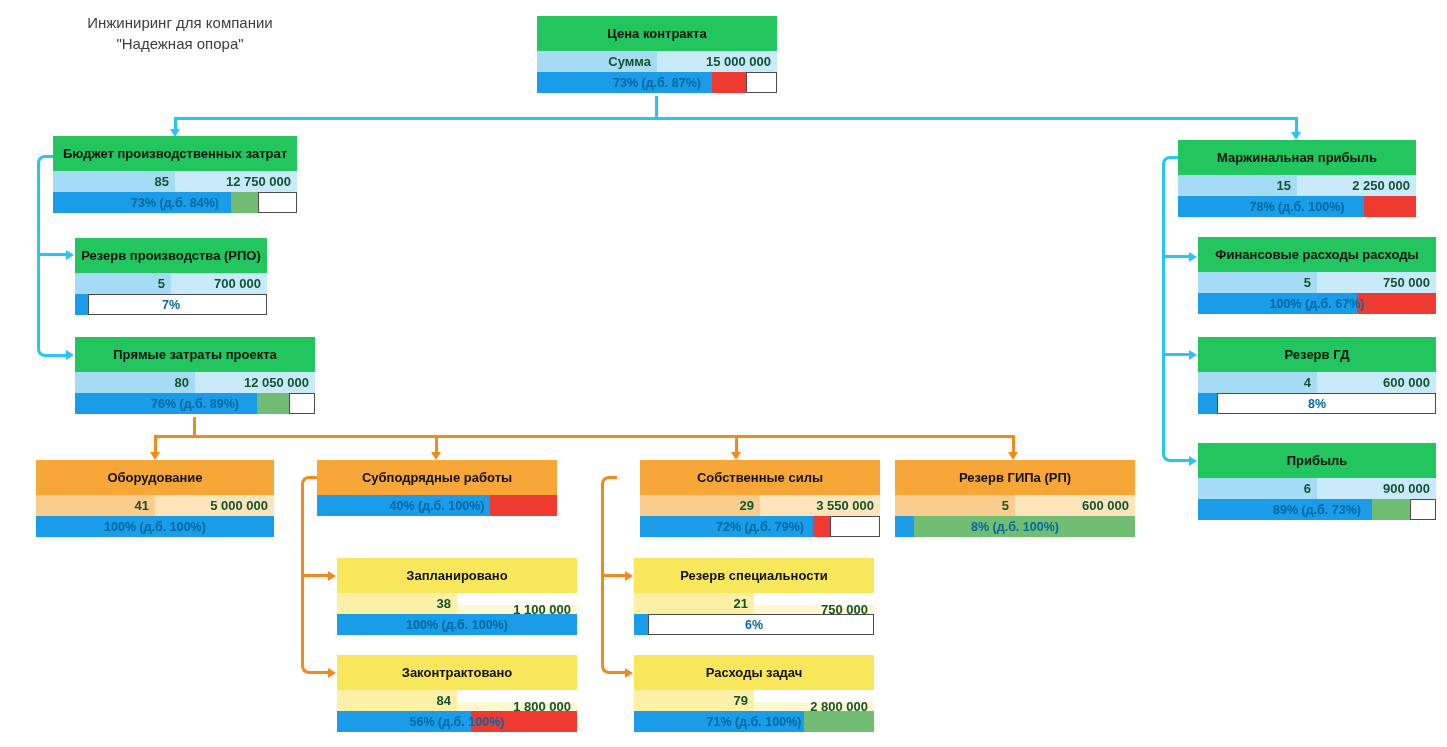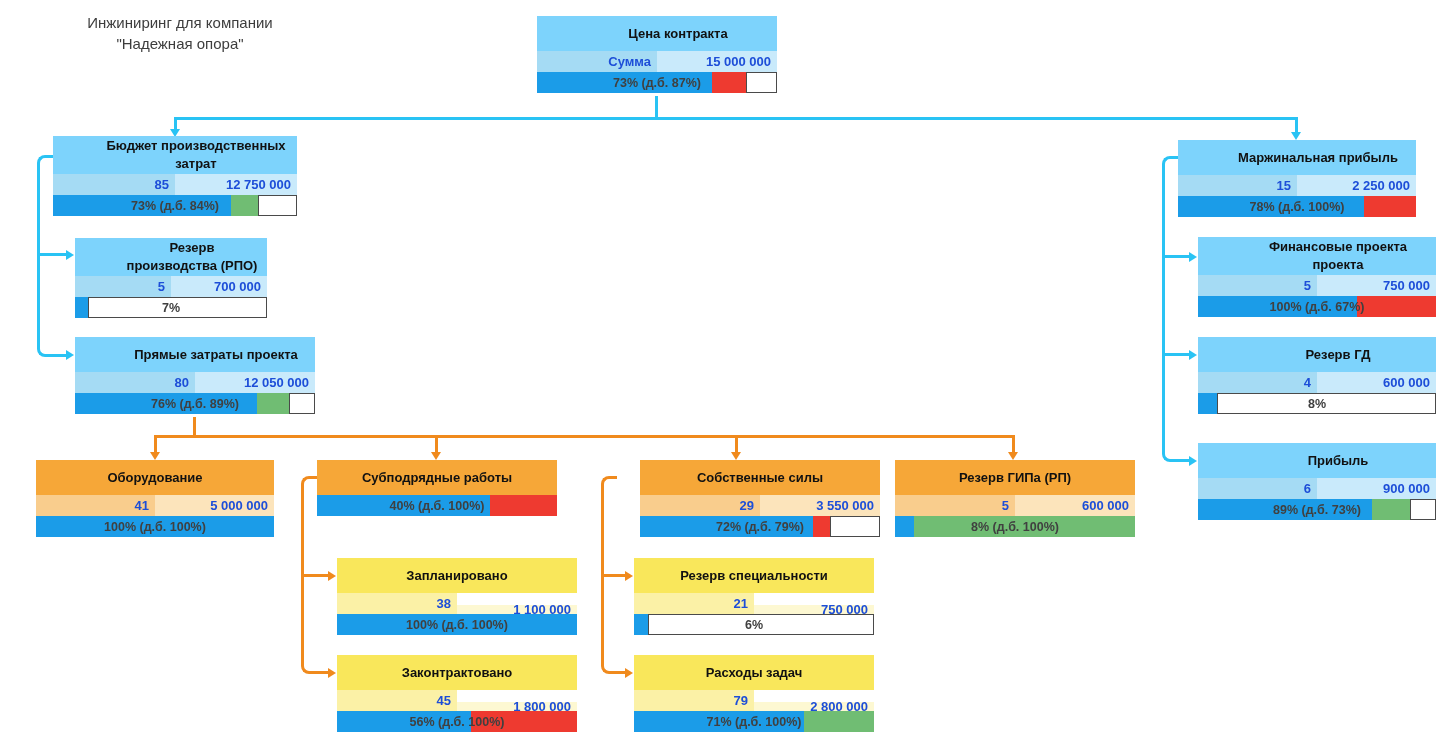--- a/index.html
+++ b/index.html
@@ -27,7 +27,7 @@
   .bar-label{position:absolute;inset:0;display:flex;align-items:center;justify-content:center;
     font-weight:bold;font-size:12.5px;color:#404040;white-space:nowrap;}
 
-  .blue   .hdr{background:#7dd3fc;padding-left:48px;}
+  .blue   .hdr{background:#22c55e;}
   .blue   .c1{background:#A5DBF4;}
   .blue   .c2{background:#C9EAFB;}
   .orange .hdr{background:#F6A738;}

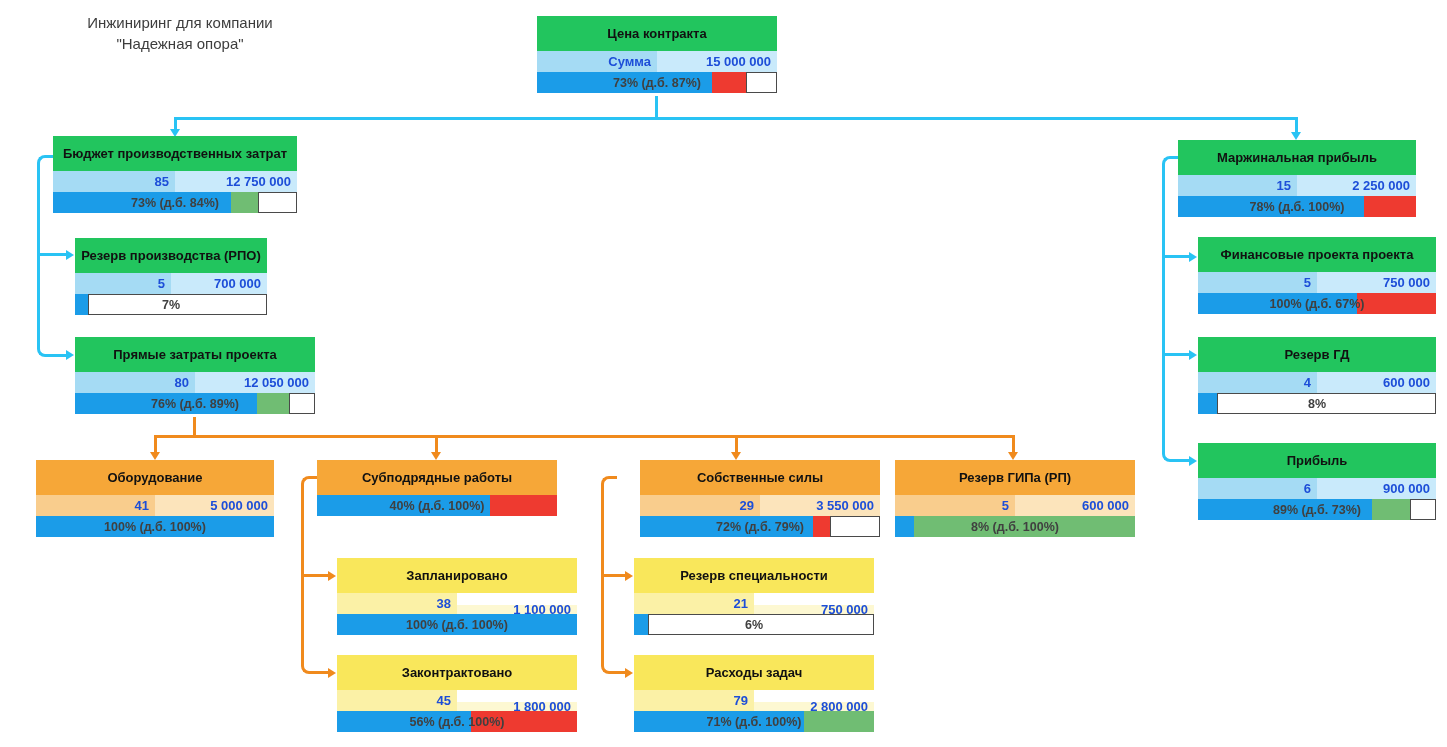--- a/index.html
+++ b/index.html
@@ -17,7 +17,7 @@
     padding:1px 6px;box-sizing:border-box;}
   .vals{display:flex;height:21px;}
   .vals .c1,.vals .c2{width:50%;display:flex;align-items:center;justify-content:flex-end;
-    font-weight:bold;font-size:13px;color:#1d4ed8;padding-right:6px;box-sizing:border-box;white-space:nowrap;}
+    font-weight:bold;font-size:13px;color:#14532d;padding-right:6px;box-sizing:border-box;white-space:nowrap;}
   .bar{position:relative;display:flex;height:21px;background:#fff;}
   .seg{height:100%;}
   .seg-blue{background:#1B9CE8;}

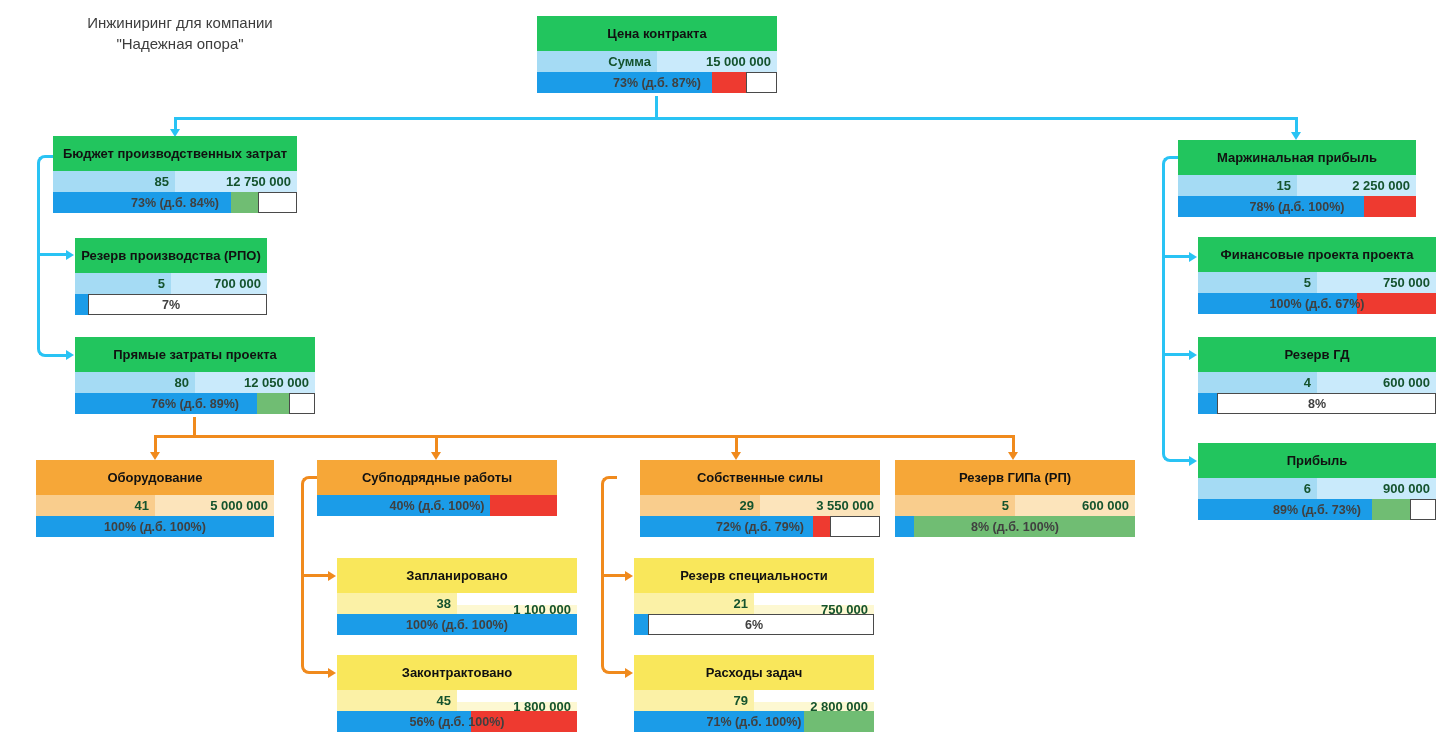--- a/index.html
+++ b/index.html
@@ -25,7 +25,7 @@
   .seg-green{background:#70BD73;}
   .seg-white{background:#fff;border:1px solid #4a4a4a;box-sizing:border-box;}
   .bar-label{position:absolute;inset:0;display:flex;align-items:center;justify-content:center;
-    font-weight:bold;font-size:12.5px;color:#404040;white-space:nowrap;}
+    font-weight:bold;font-size:12.5px;color:#0369a1;white-space:nowrap;}
 
   .blue   .hdr{background:#22c55e;}
   .blue   .c1{background:#A5DBF4;}

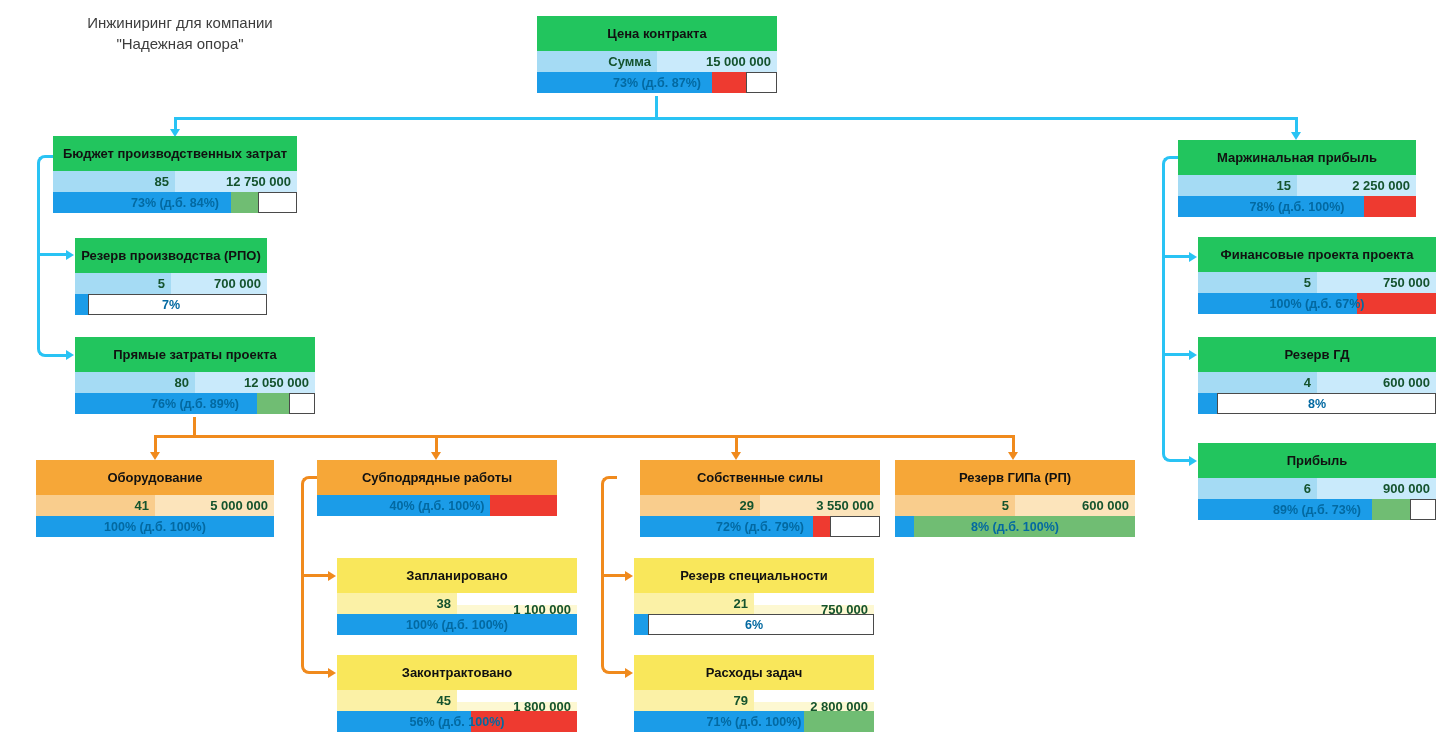--- a/index.html
+++ b/index.html
@@ -279,7 +279,7 @@
   </div>
 
   <div class="node blue" style="left:1198px;top:237px;width:238px">
-    <div class="hdr">Финансовые проекта проекта</div>
+    <div class="hdr">Финансовые расходы расходы</div>
     <div class="vals">
         <div class="c1">5</div>
         <div class="c2">750 000</div>

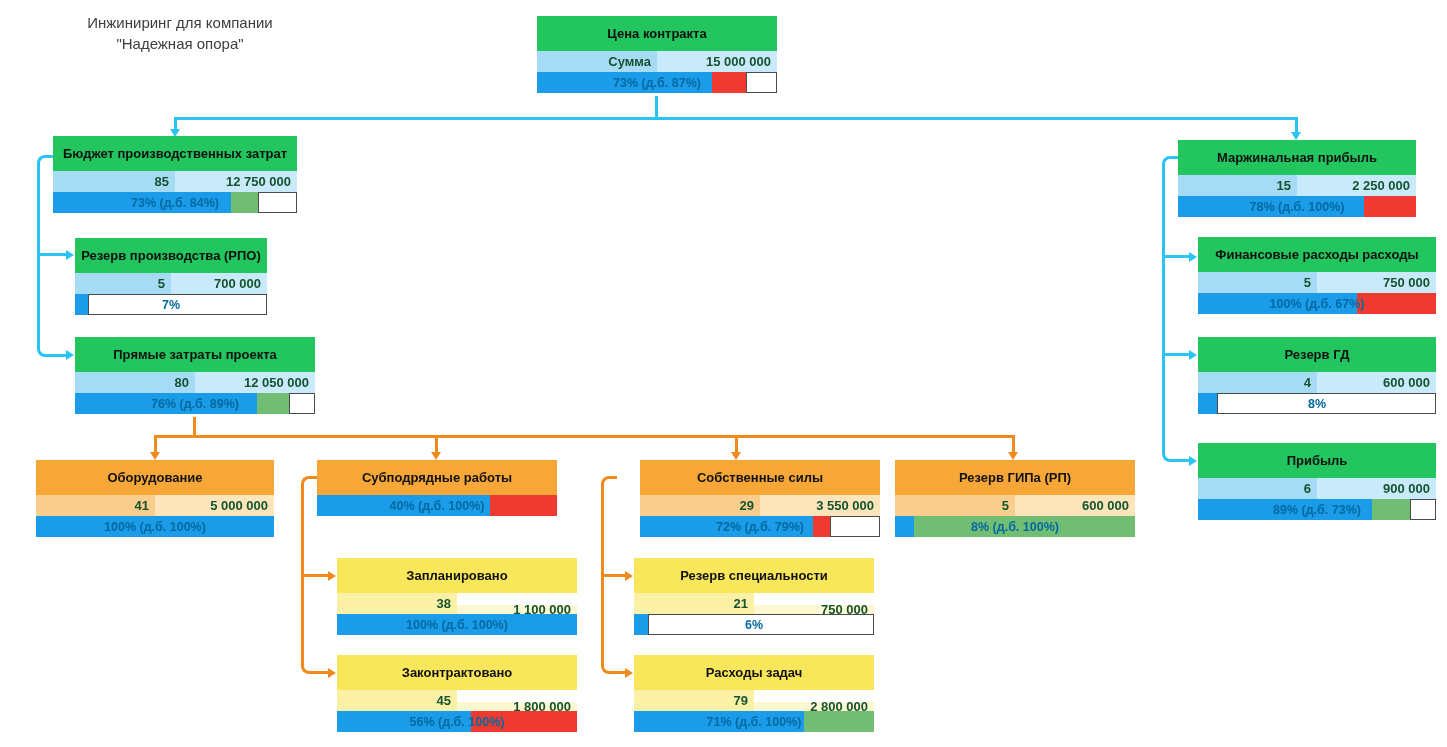--- a/index.html
+++ b/index.html
@@ -229,7 +229,7 @@
   <div class="node yellow" style="left:337px;top:655px;width:240px">
     <div class="hdr">Законтрактовано</div>
     <div class="vals">
-        <div class="c1">45</div>
+        <div class="c1">84</div>
         <div class="c2">1 800 000</div>
       </div>
     <div class="bar">

